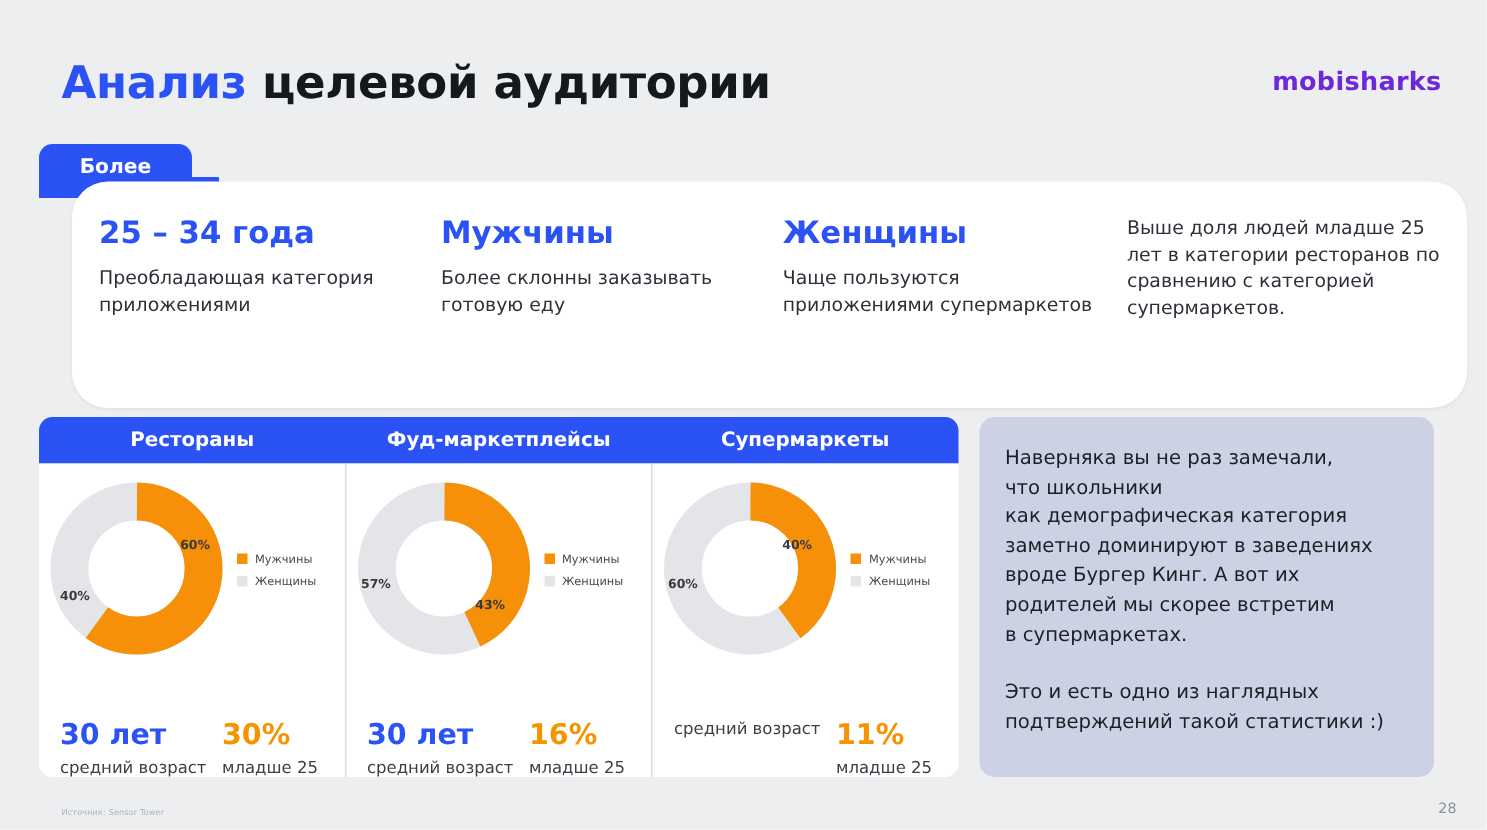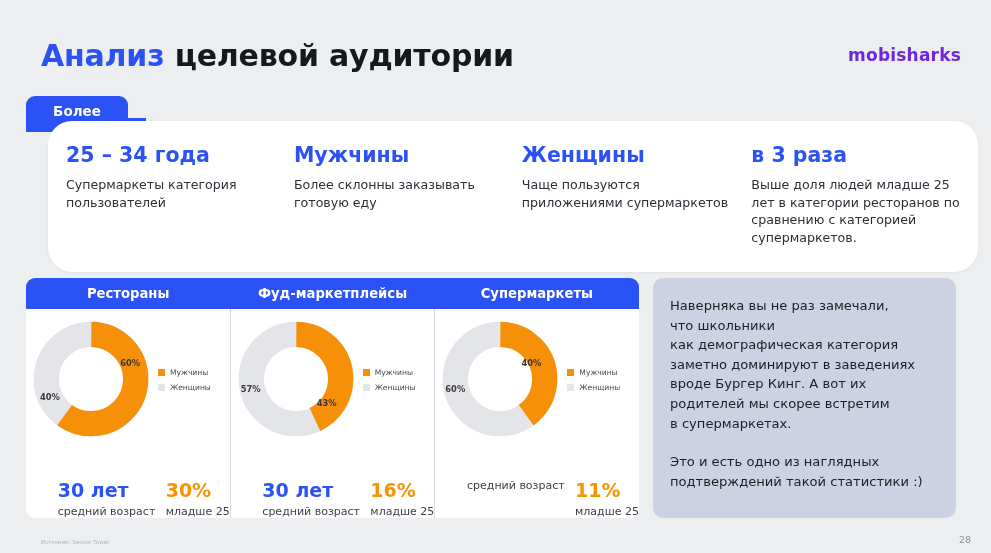--- a/index.html
+++ b/index.html
@@ -278,7 +278,6 @@
         <div class="sum-body">Чаще пользуются приложениями супермаркетов</div>
       </div>
       <div class="sum-col">
-        <div class="sum-head">в 3 раза</div>
         <div class="sum-body">Выше доля людей младше 25 лет в категории ресторанов по сравнению с категорией супермаркетов.</div>
       </div>
     </div>

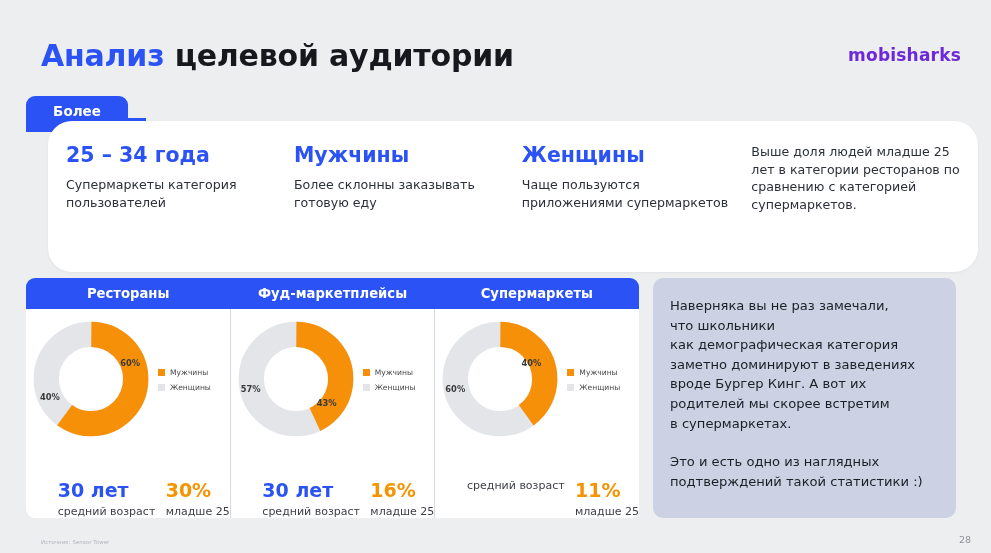--- a/index.html
+++ b/index.html
@@ -267,7 +267,7 @@
     <div class="summary-cols">
       <div class="sum-col">
         <div class="sum-head">25 – 34 года</div>
-        <div class="sum-body">Супермаркеты категория пользователей</div>
+        <div class="sum-body">Преобладающая категория приложениями</div>
       </div>
       <div class="sum-col">
         <div class="sum-head">Мужчины</div>

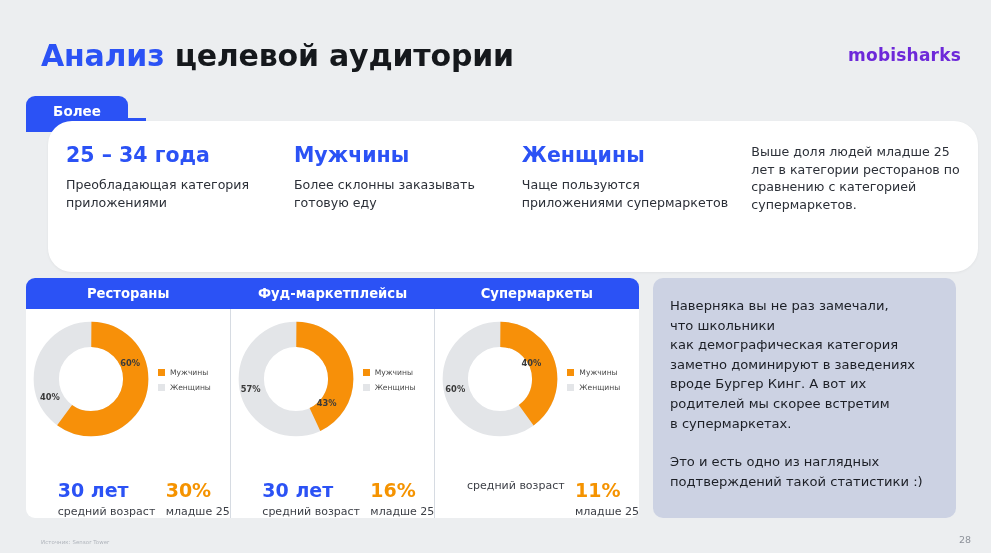--- a/index.html
+++ b/index.html
@@ -194,7 +194,6 @@
   .stats-row {
     display: flex;
     padding: 14px 0 0 14px;
-    justify-content: flex-end;
   }
   .stat-block:nth-child(1) { width: 108px; }
   .stat-num {

